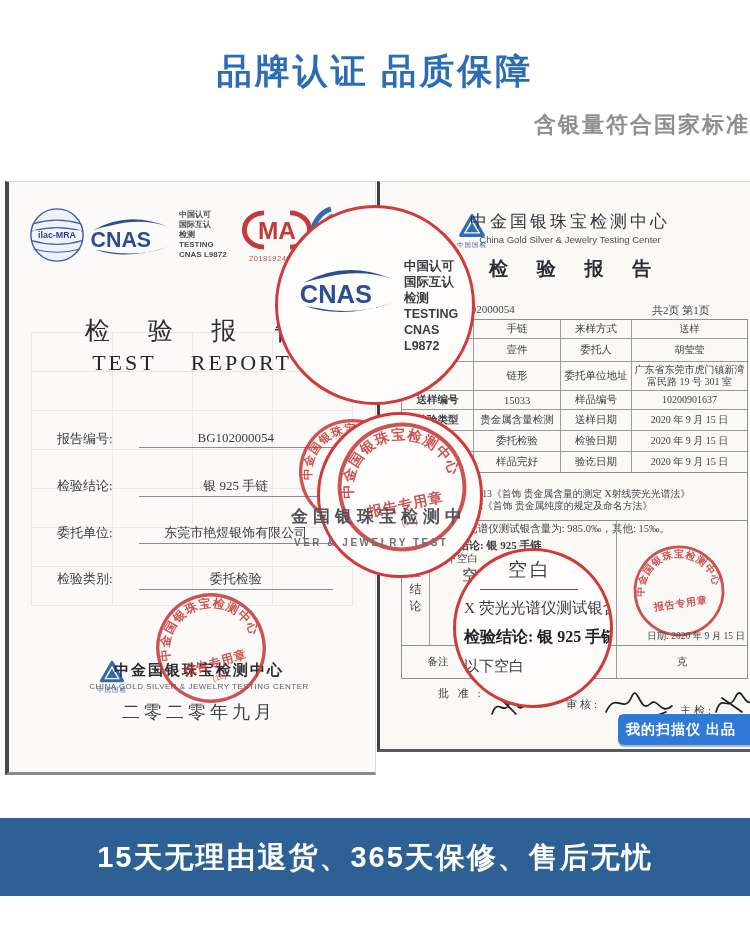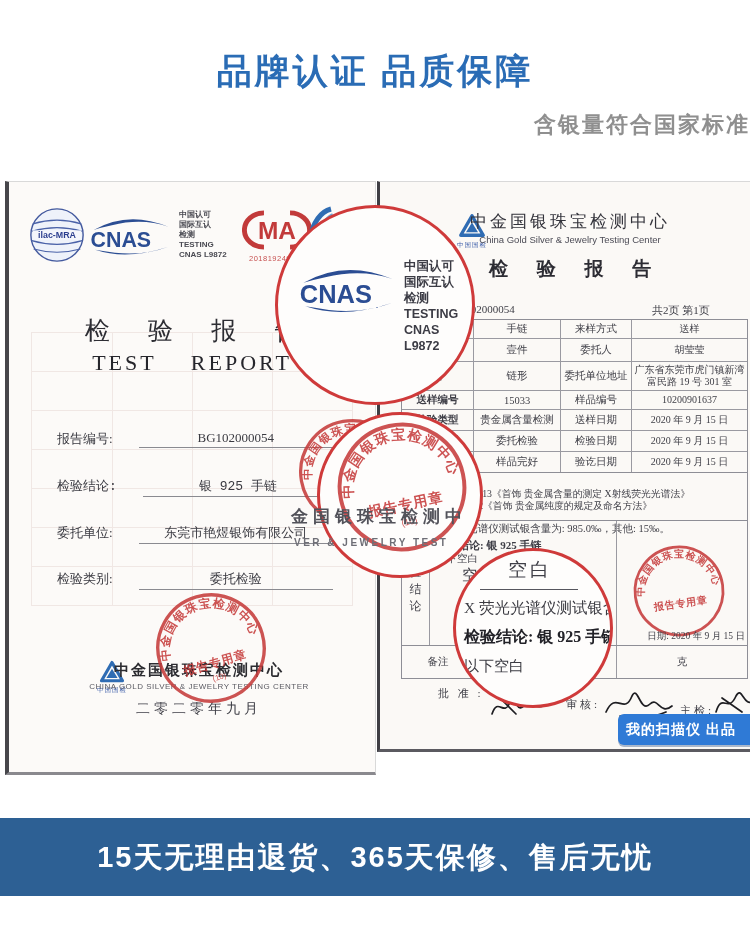--- a/index.html
+++ b/index.html
@@ -161,7 +161,7 @@
       <span class="lbl">报告编号:</span>
       <span class="val">BG102000054</span>
     </div>
-    <div class="abs lc-field serif" style="top:295px;font-family:Liberation Mono, monospace;">
+    <div class="abs lc-field serif" style="top:295px;">
       <span class="lbl">检验结论:</span>
       <span class="val">银 925 手链</span>
     </div>

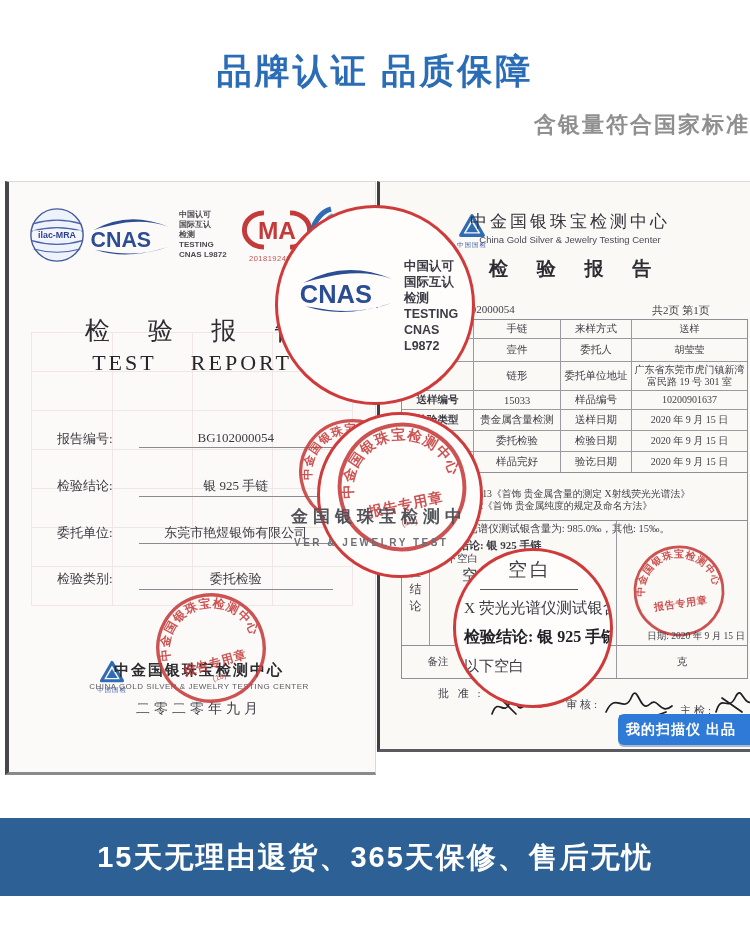--- a/index.html
+++ b/index.html
@@ -36,7 +36,7 @@
   .lc-org-cn{left:40px;top:479px;width:300px;text-align:center;font-size:15px;font-weight:bold;
              color:#2c2c31;letter-spacing:2px;}
   .lc-org-en{left:20px;top:500px;width:340px;text-align:center;font-size:8px;color:#5a5a62;letter-spacing:.5px;}
-  .lc-date{left:40px;top:518px;width:300px;text-align:center;font-size:14px;color:#3d3d45;letter-spacing:4px;}
+  .lc-date{left:40px;top:518px;width:300px;text-align:center;font-size:18px;color:#3d3d45;letter-spacing:4px;}
   .logo-caption{font-size:6.5px;color:#3a5ba8;text-align:center;letter-spacing:1px;}
   .accred{font-size:8px;line-height:10px;font-weight:bold;color:#4a4a52;}
   .cma-num{font-size:7.5px;color:#c75050;letter-spacing:.5px;}

